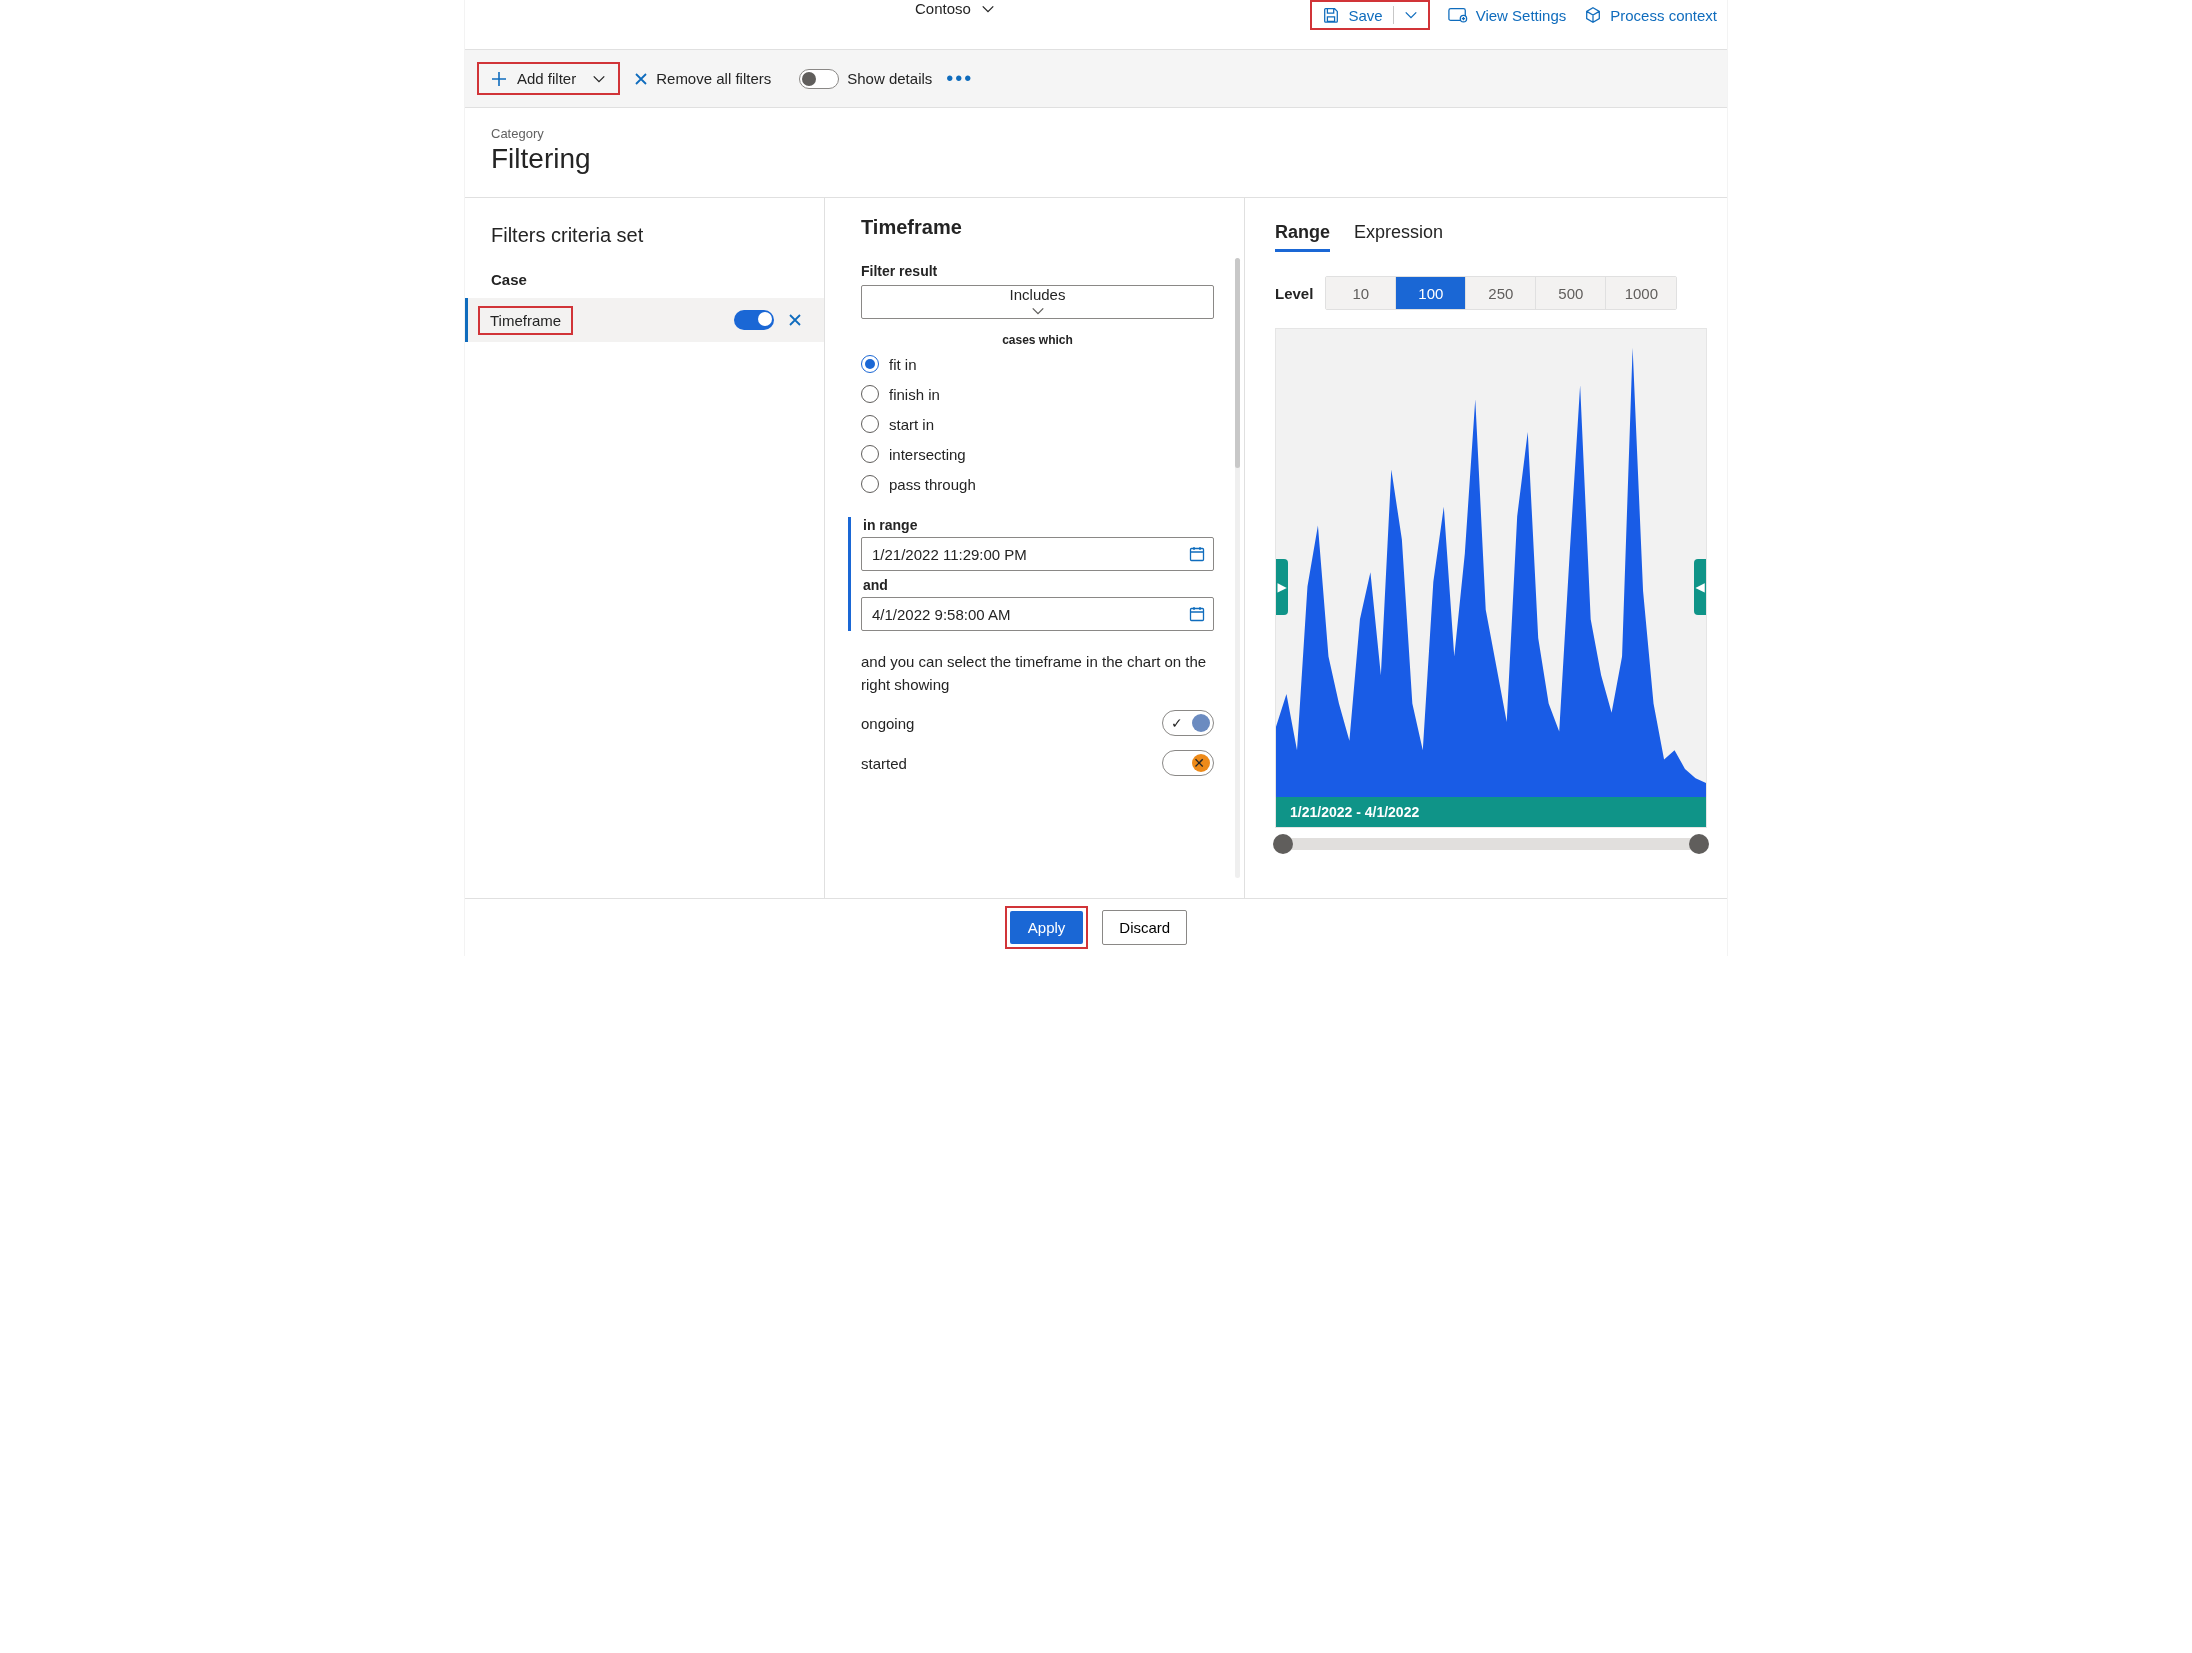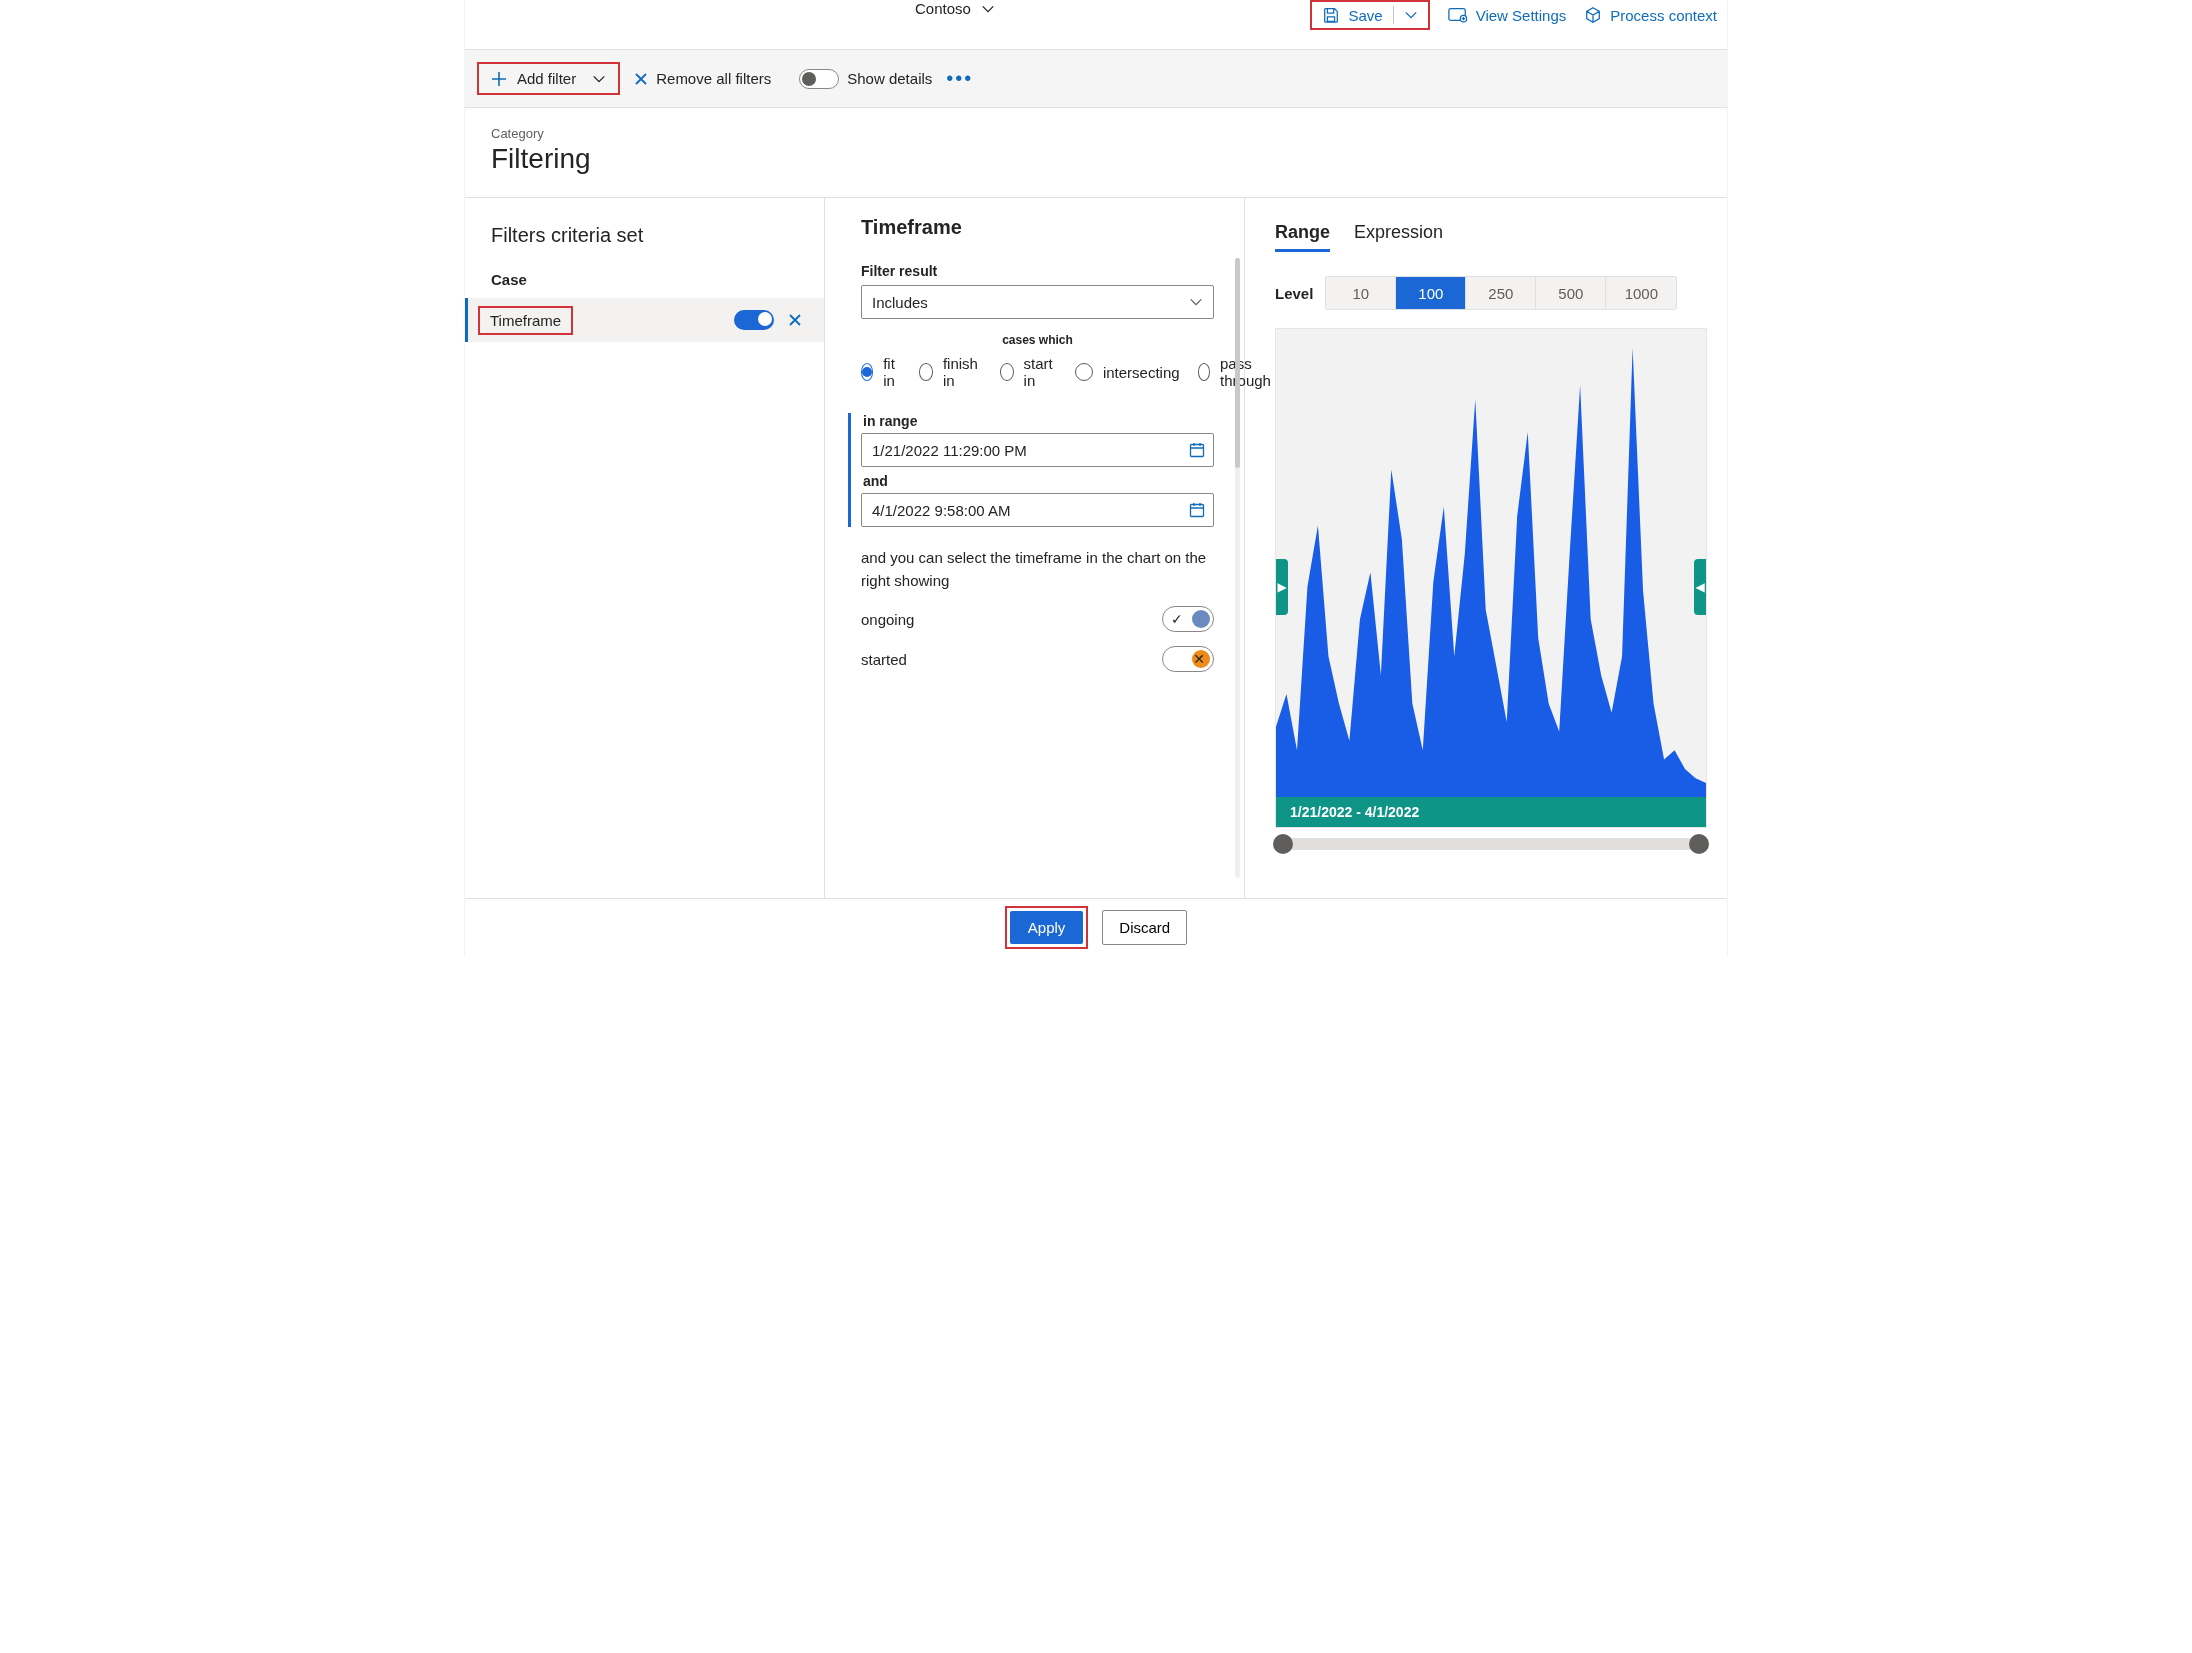--- a/index.html
+++ b/index.html
@@ -58,7 +58,7 @@
 
   h2.section{font-size:20px;font-weight:600;margin:0 0 24px 0;}
   .form-label{font-weight:600;font-size:14px;margin-bottom:6px;}
-  .select{border:1px solid #8a8886;height:34px;display:flex;align-items:center;justify-content:space-between;padding:0 10px;cursor:pointer;border-radius:2px;background:#fff;}
+  .select{border:1px solid #8a8886;height:34px;display:flex;align-items:center;justify-content:space-between;padding:0 10px;cursor:pointer;border-radius:2px;background:#fff;flex-direction:column;}
   .sub-label{margin-top:14px;font-weight:600;font-size:12px;text-align:center;}
   .radio-list{margin-top:8px;display:flex;flex-direction:row;gap:18px;}
   .radio{display:flex;align-items:center;gap:10px;cursor:pointer;}

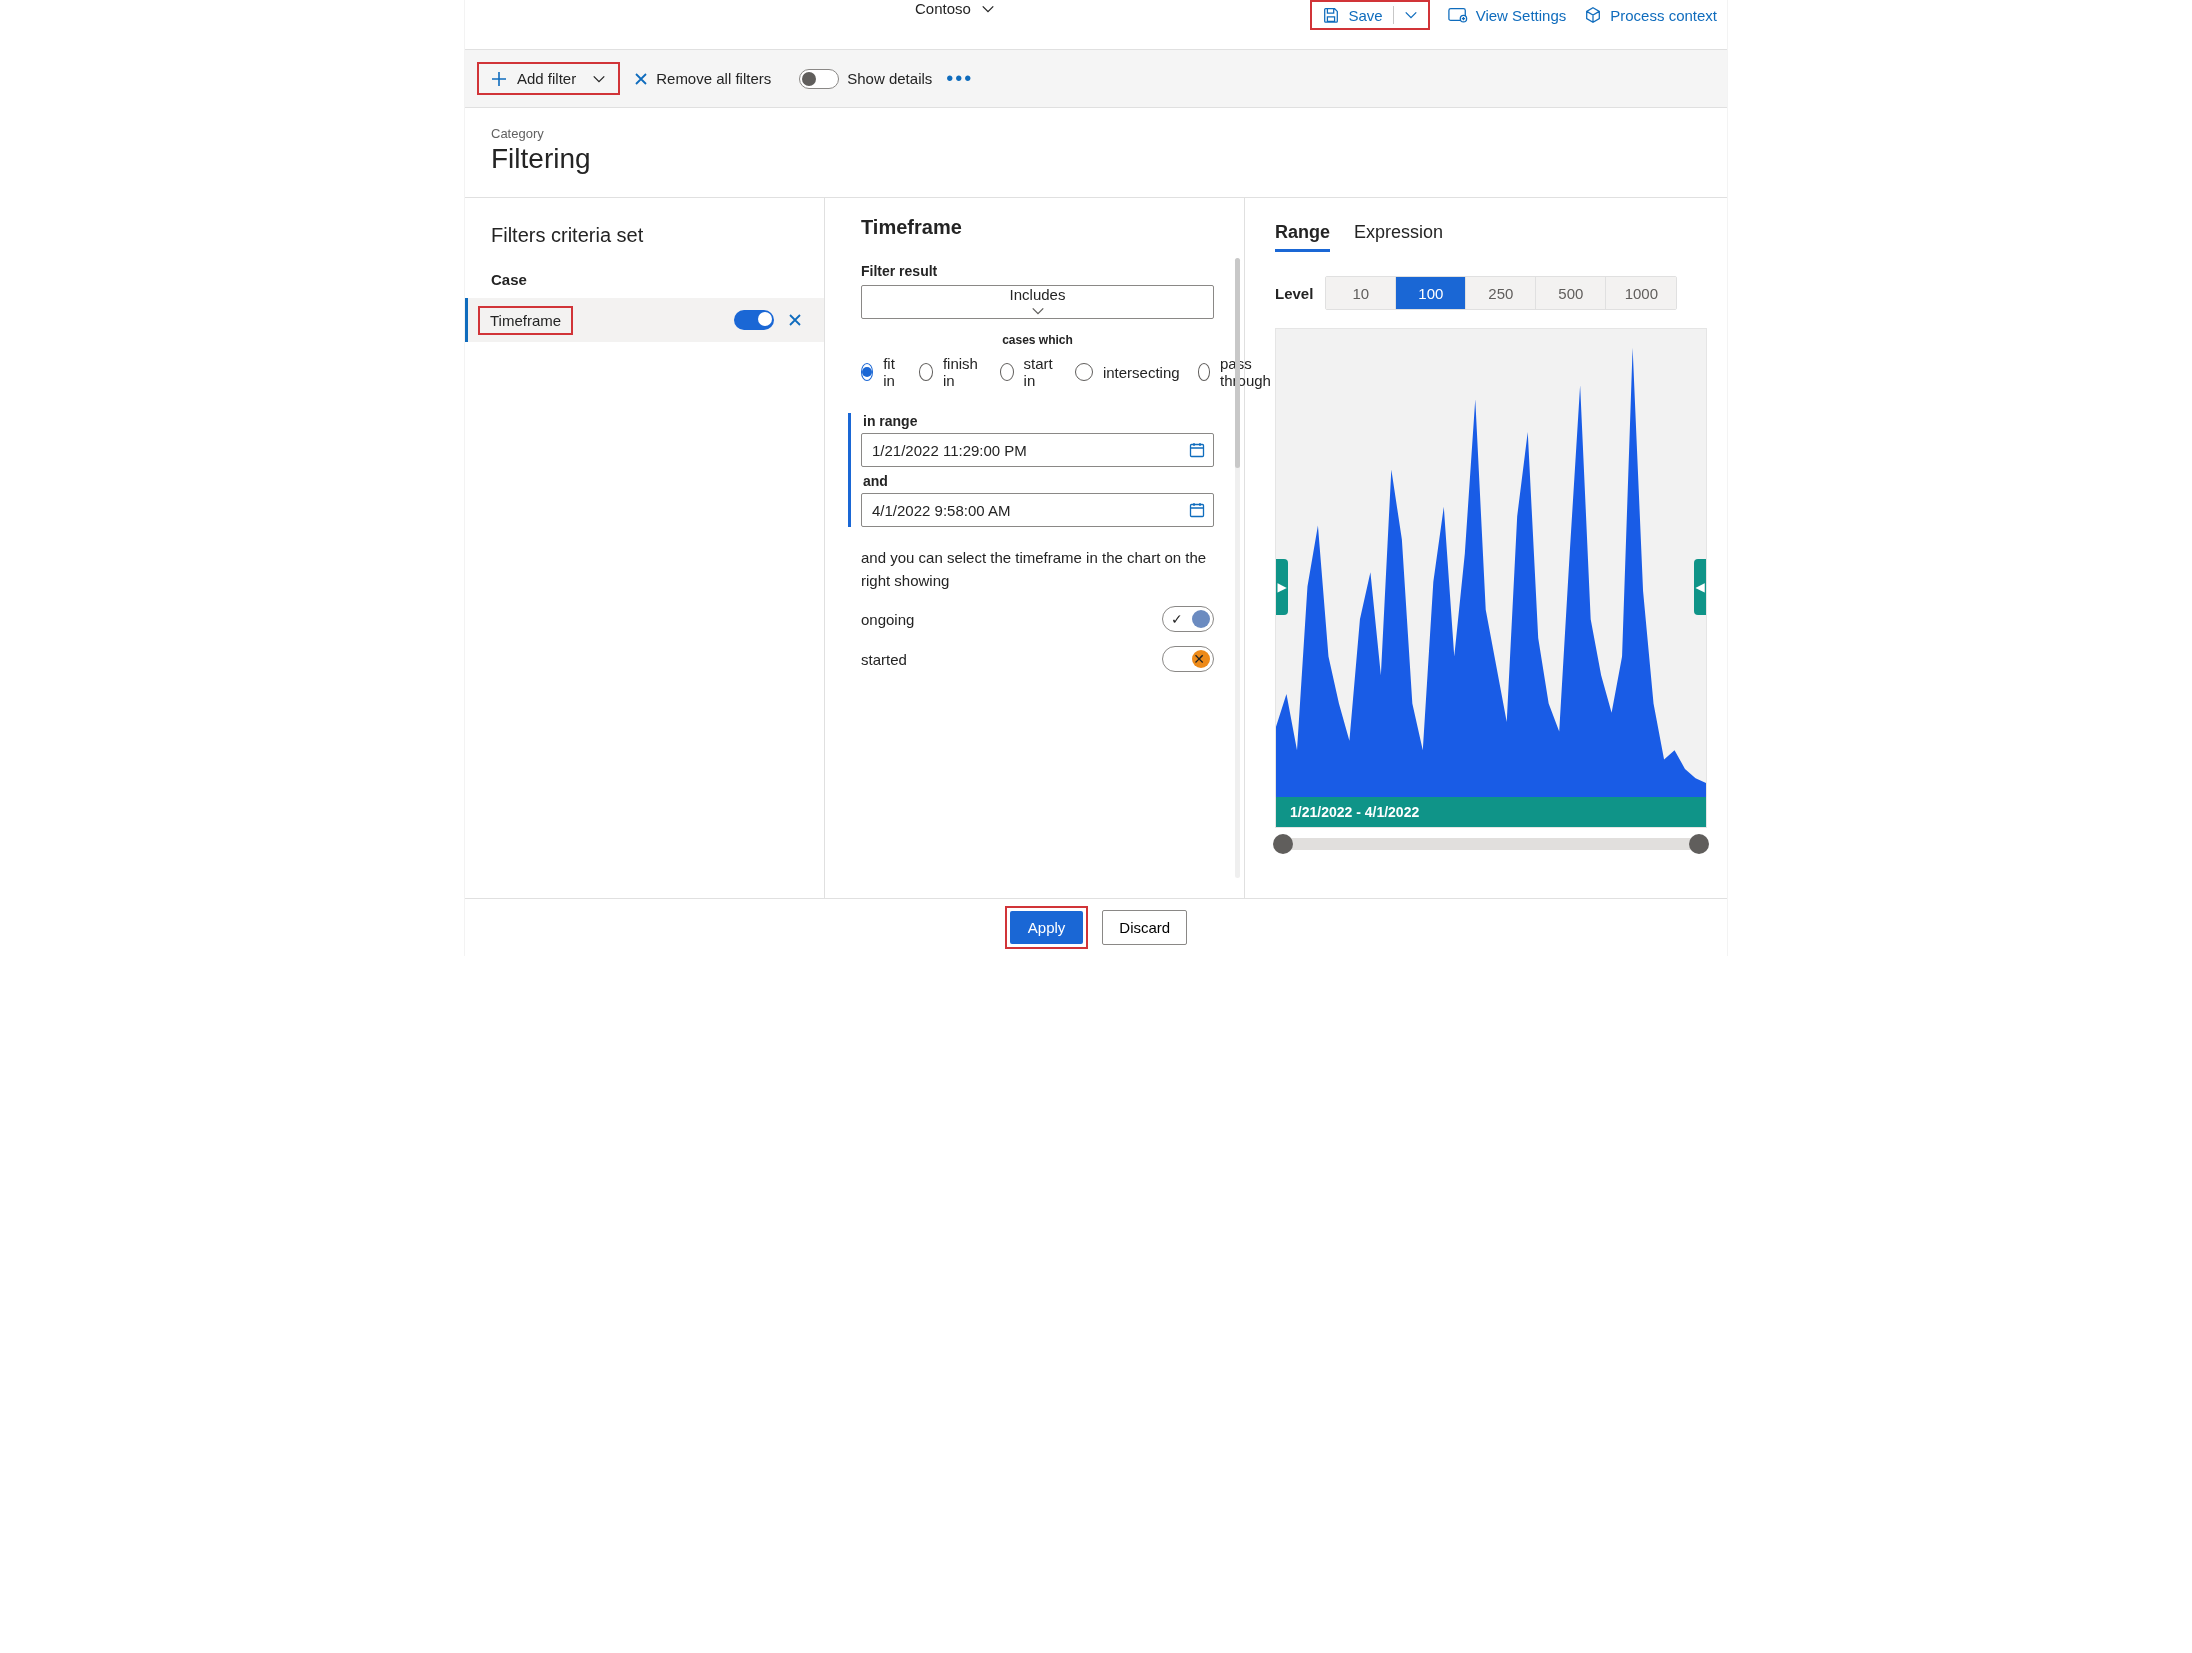--- a/index.html
+++ b/index.html
@@ -60,7 +60,7 @@
   .form-label{font-weight:600;font-size:14px;margin-bottom:6px;}
   .select{border:1px solid #8a8886;height:34px;display:flex;align-items:center;justify-content:space-between;padding:0 10px;cursor:pointer;border-radius:2px;background:#fff;flex-direction:column;}
   .sub-label{margin-top:14px;font-weight:600;font-size:12px;text-align:center;}
-  .radio-list{margin-top:8px;display:flex;flex-direction:row;gap:18px;}
+  .radio-list{margin-top:8px;display:flex;flex-direction:column;gap:12px;}
   .radio{display:flex;align-items:center;gap:10px;cursor:pointer;}
   .radio .circle{width:18px;height:18px;border:1px solid #605e5c;border-radius:50%;display:flex;align-items:center;justify-content:center;}
   .radio.selected .circle{border-color:var(--accent2);}

